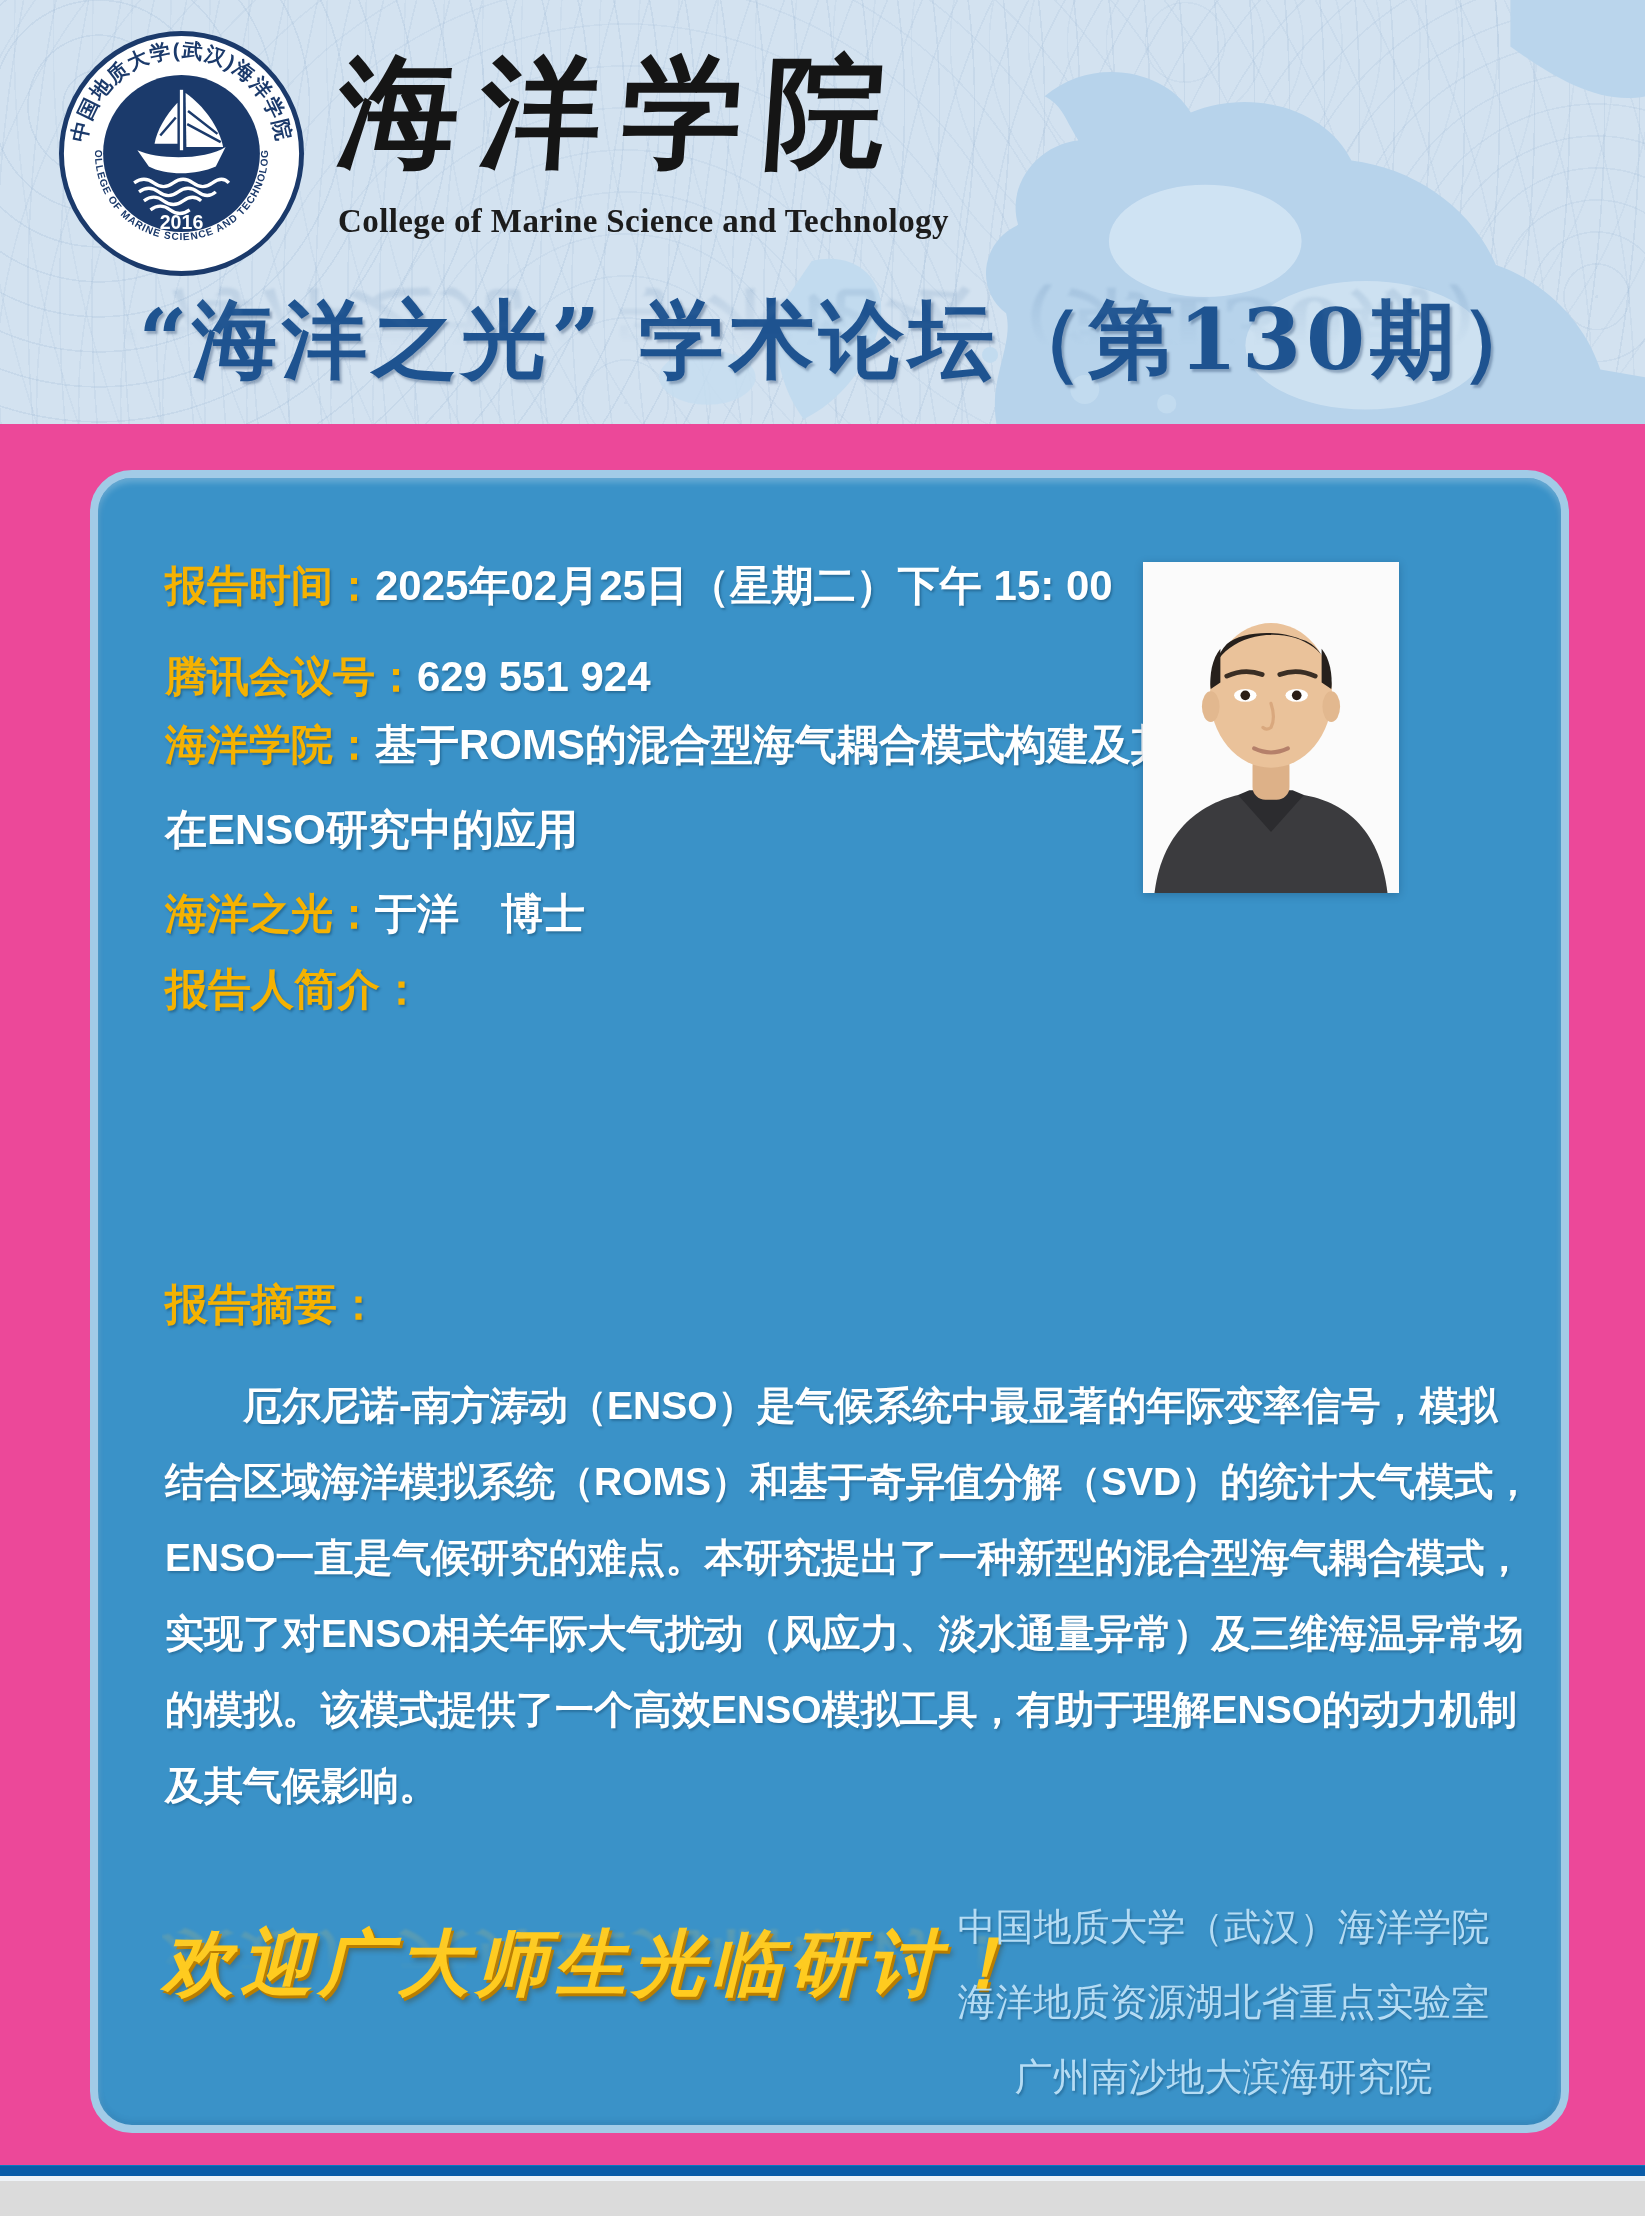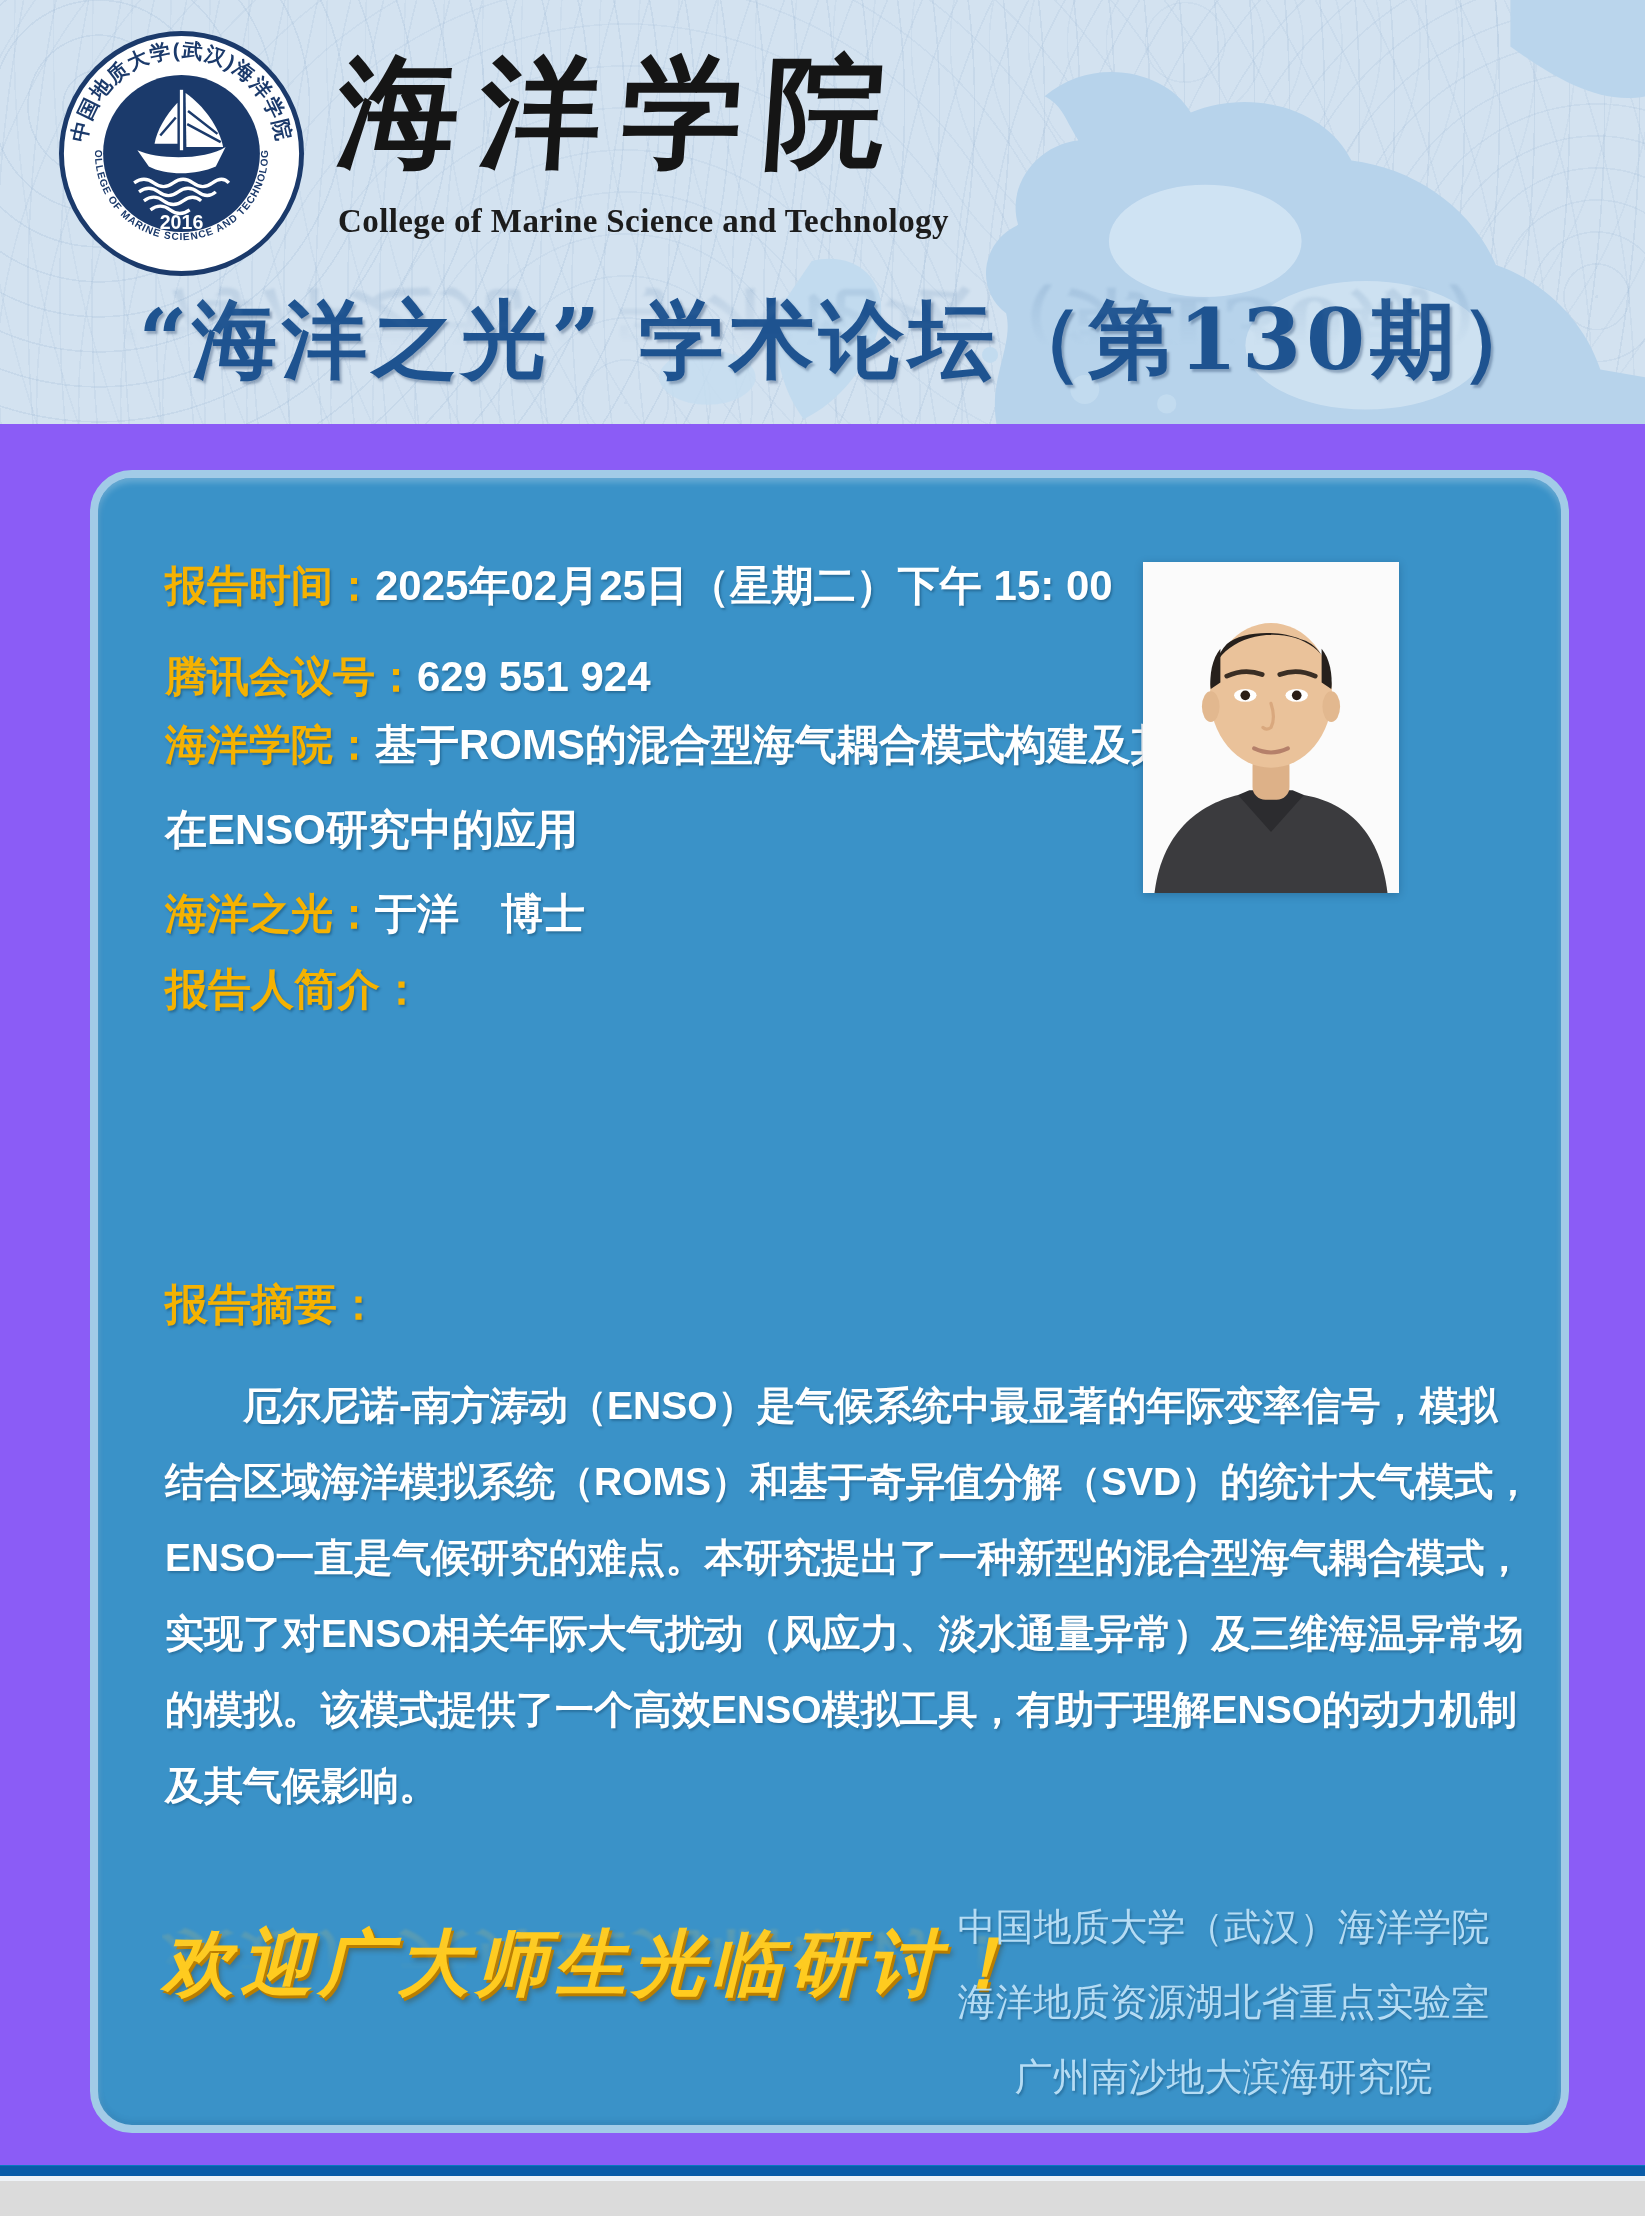--- a/index.html
+++ b/index.html
@@ -51,7 +51,7 @@
     mask-image:linear-gradient(to top,rgba(0,0,0,.8),transparent 75%);
   }
   
-  .main{position:absolute;left:0;top:424px;width:1646px;height:1741px;background:#8b5cf6;}
+  .main{position:absolute;left:0;top:424px;width:1646px;height:1741px;background:#ec4899;}
   .panel{
     position:absolute;left:90px;top:46px;width:1463px;height:1647px;
     background:#3A92C8;border:8px solid #A2CBE7;border-radius:42px;

